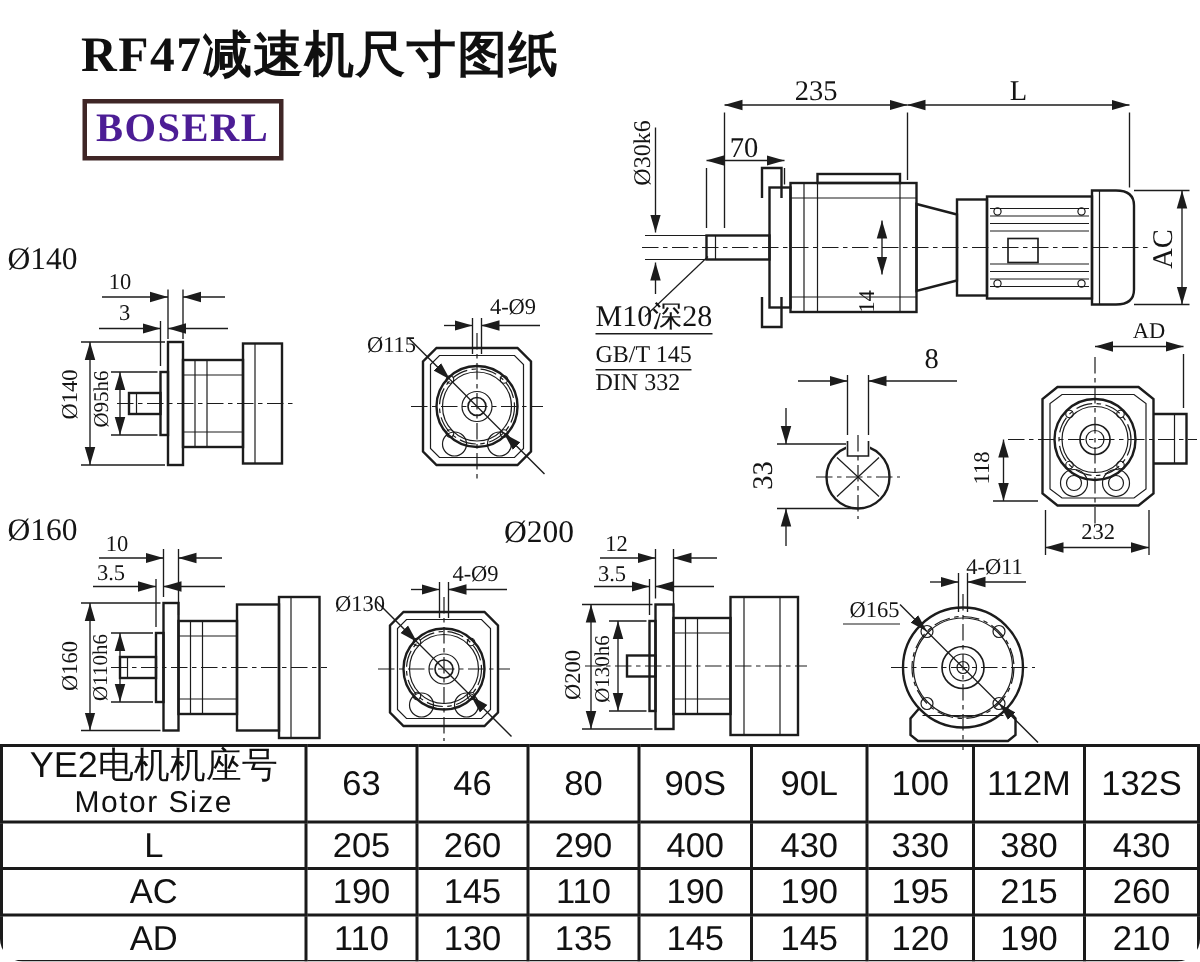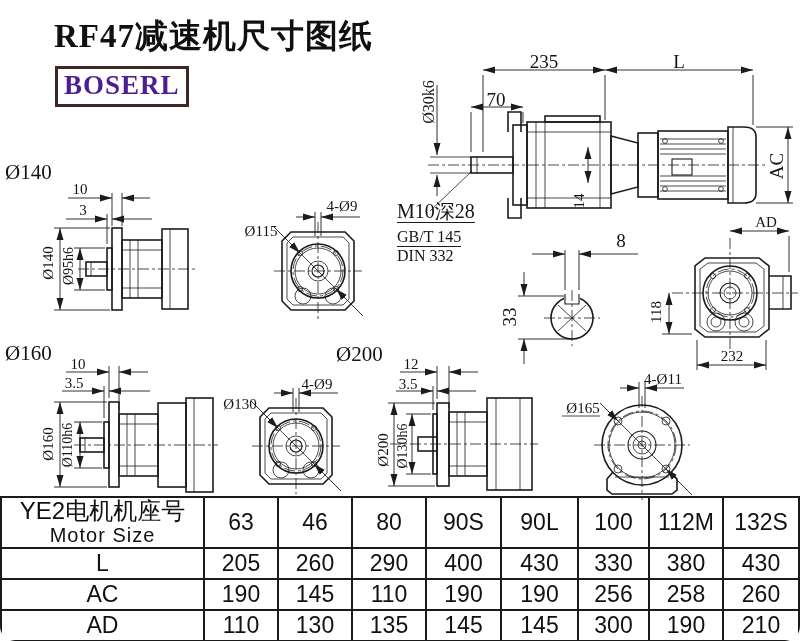--- a/index.html
+++ b/index.html
@@ -395,7 +395,7 @@
     <td>110</td>
     <td>190</td>
     <td>190</td>
-    <td>256</td>
+    <td>195</td>
     <td>258</td>
     <td>260</td>
   </tr>

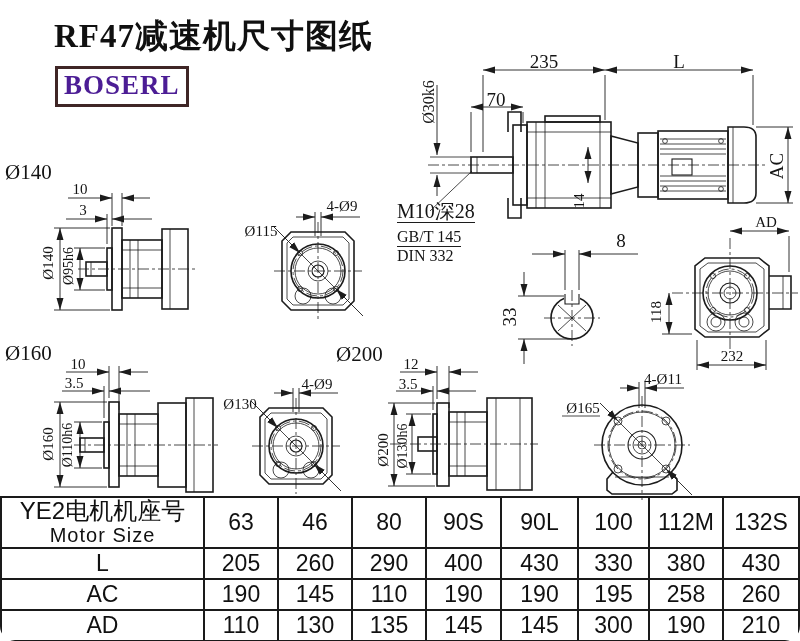--- a/index.html
+++ b/index.html
@@ -396,7 +396,7 @@
     <td>190</td>
     <td>190</td>
     <td>195</td>
-    <td>258</td>
+    <td>215</td>
     <td>260</td>
   </tr>
   <tr style="height:31px">

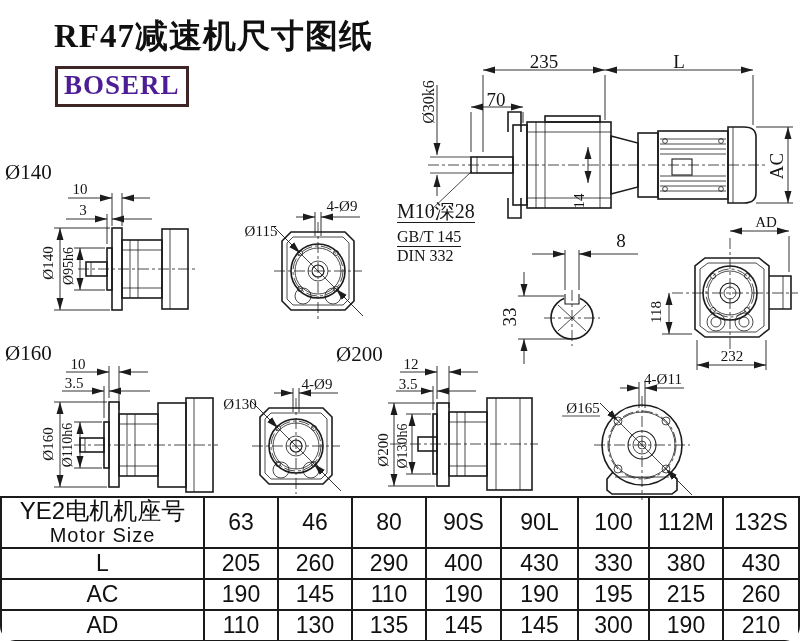--- a/index.html
+++ b/index.html
@@ -406,7 +406,7 @@
     <td>135</td>
     <td>145</td>
     <td>145</td>
-    <td>300</td>
+    <td>120</td>
     <td>190</td>
     <td>210</td>
   </tr>

